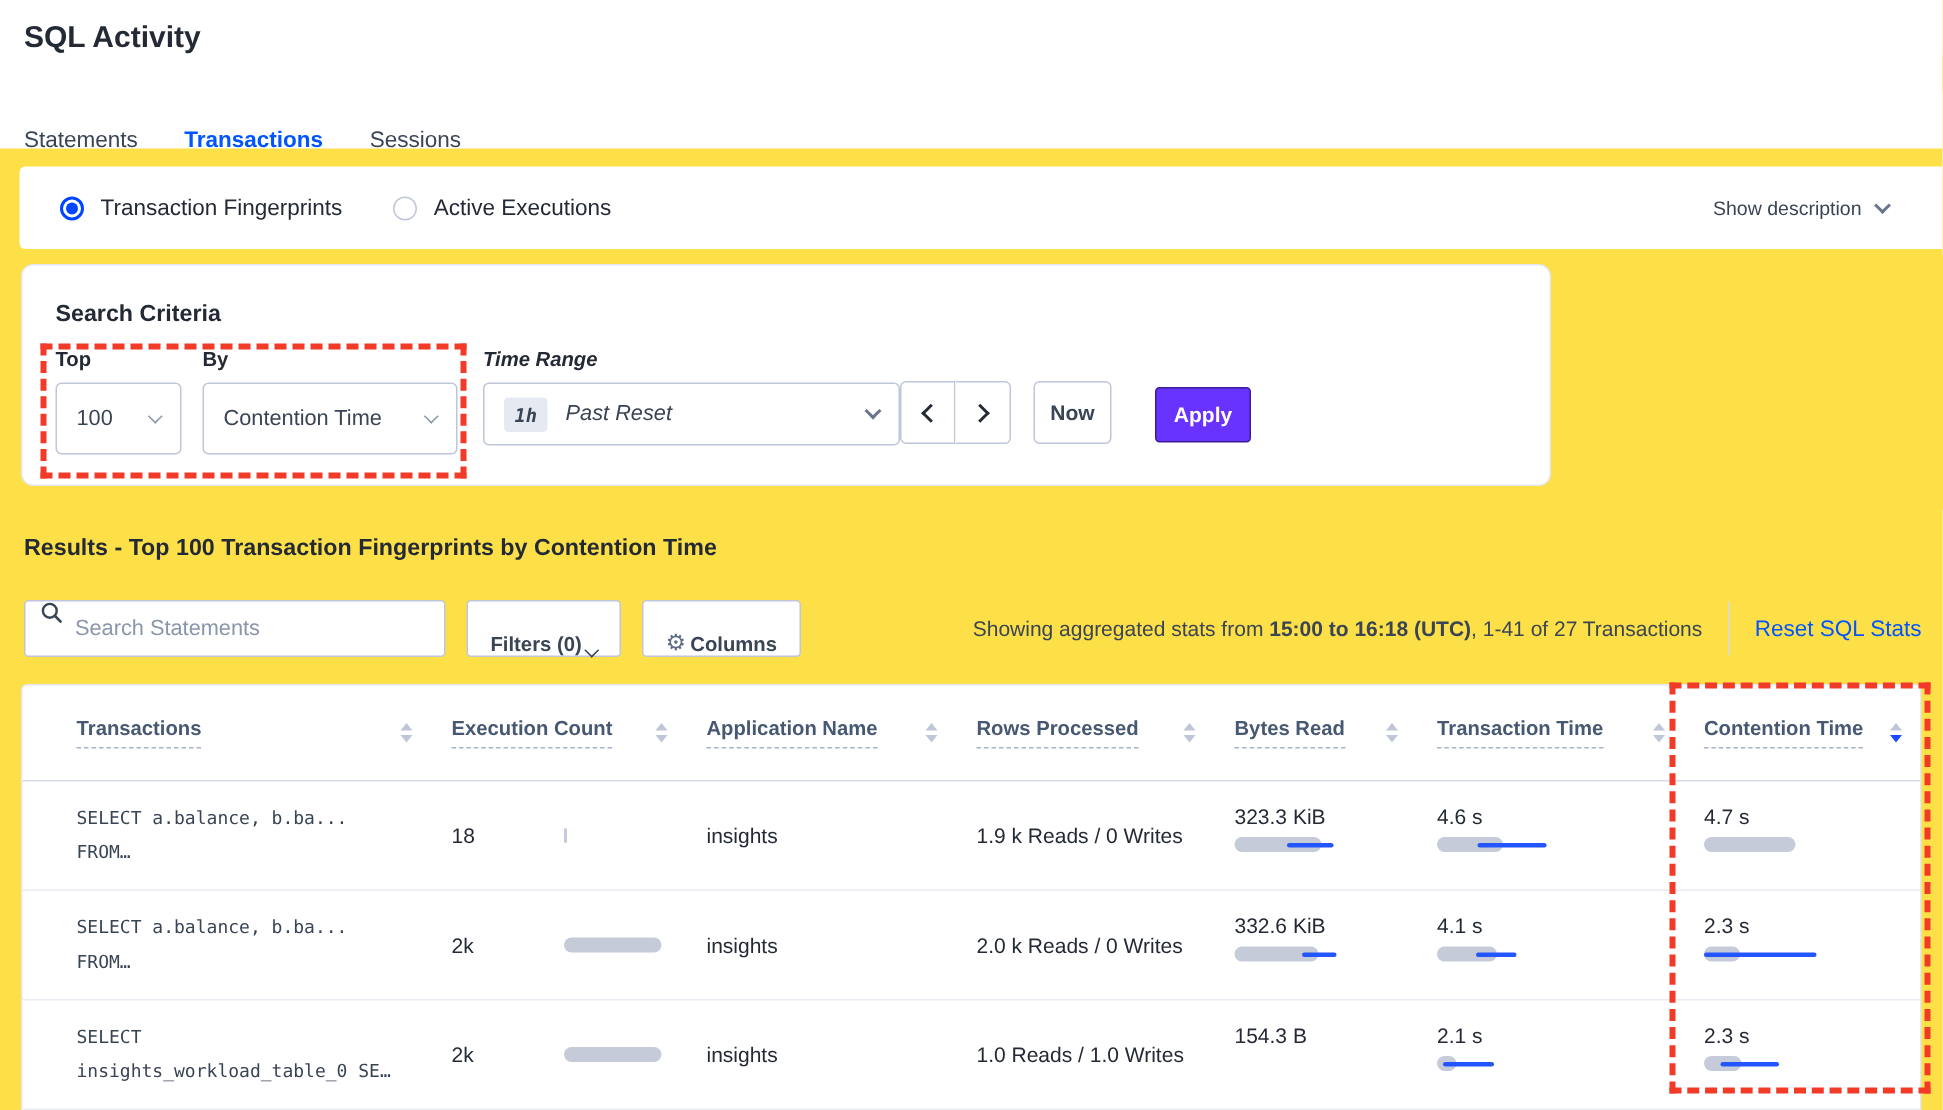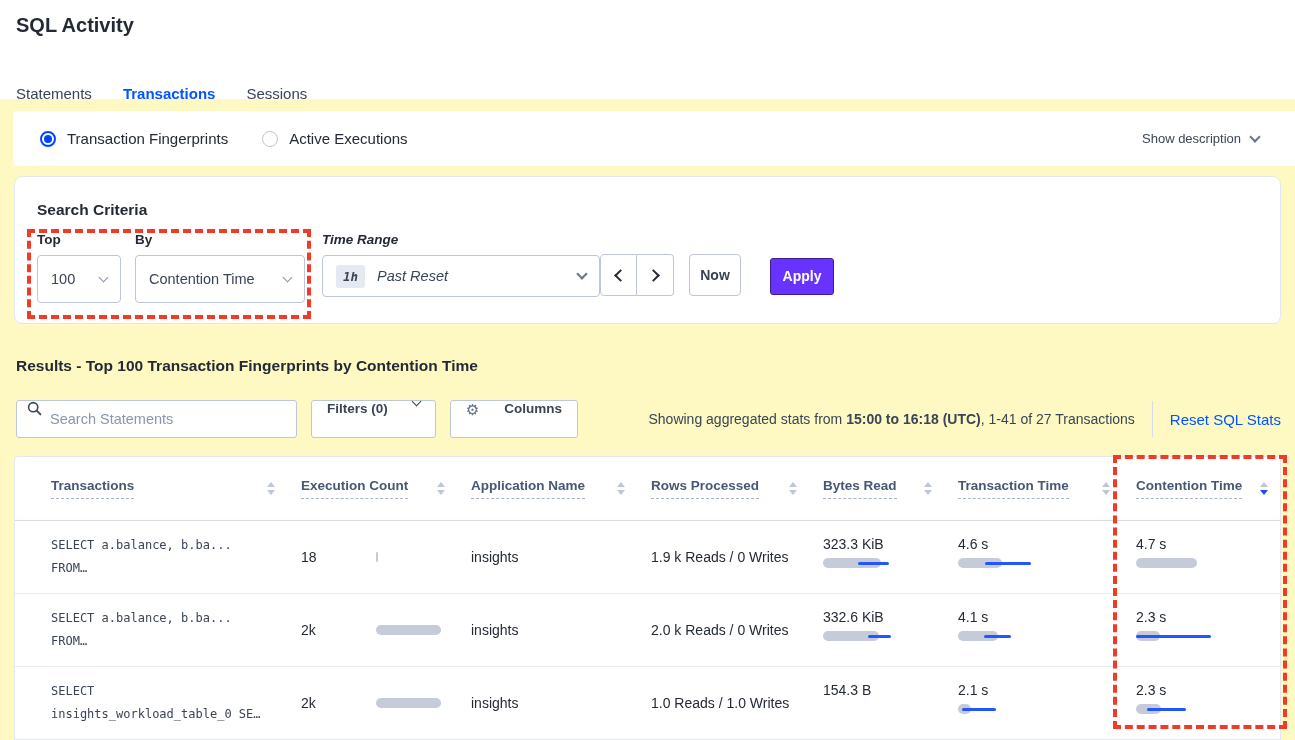--- a/index.html
+++ b/index.html
@@ -20,7 +20,7 @@
   .tab.active::after { content:""; position:absolute; left:0; right:0; bottom:-2px; height:3px; background:#0055ff; border-radius:2px; }
 
   
-  .content { position:absolute; top:99px; left:0; right:0; bottom:0; background:#fef9c3; }
+  .content { position:absolute; top:99px; left:0; right:0; bottom:0; background:#fde047; }
 
   
   .radio-card { position:absolute; left:13px; top:12px; right:0; height:55px; background:#fff; border-radius:4px 0 0 4px; display:flex; align-items:center; padding:0 36px 0 27px; }

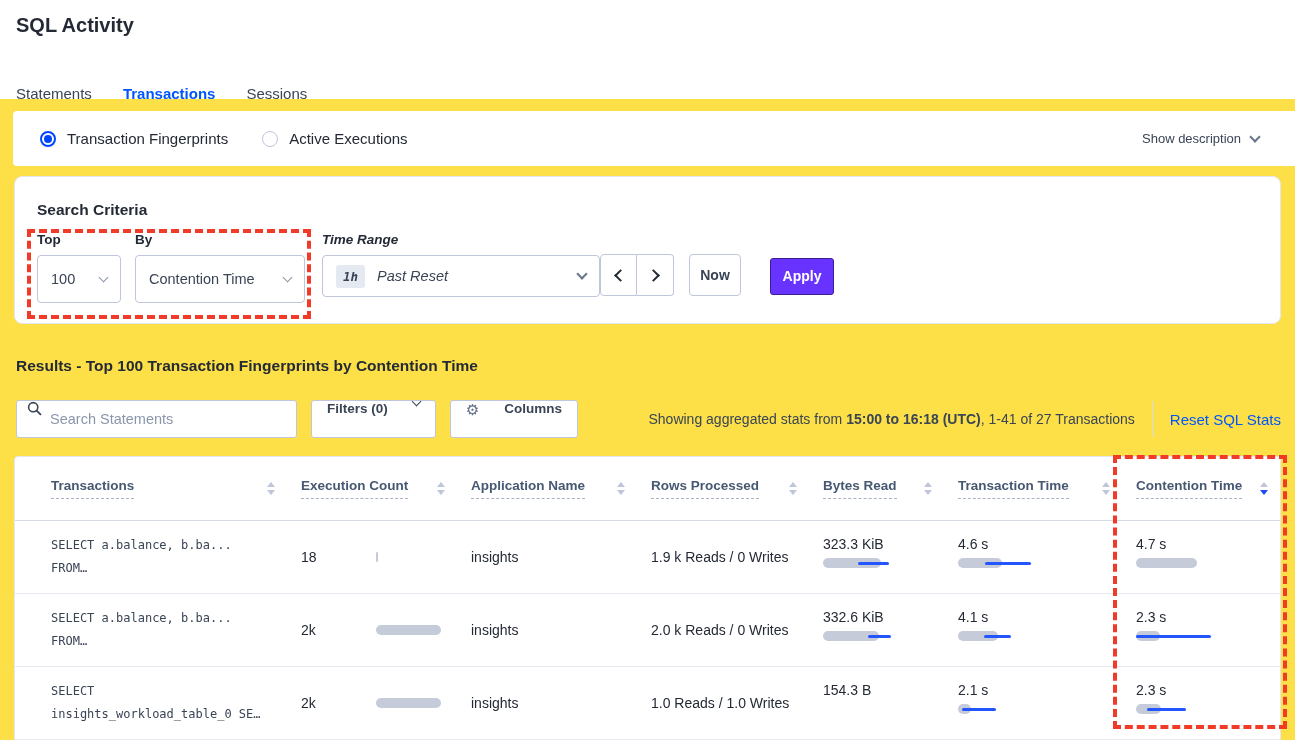--- a/index.html
+++ b/index.html
@@ -36,7 +36,7 @@
   .chev.small { width:7px; height:7px; border-color:#8b96ab; border-width:1.5px; }
 
   
-  .search-card { position:absolute; left:14px; top:77px; width:1267px; height:148px; background:#fff; border:1px solid #e3e8f0; border-radius:8px; padding:24px 22px 0 22px; }
+  .search-card { position:absolute; left:14px; top:77px; width:1020px; height:148px; background:#fff; border:1px solid #e3e8f0; border-radius:8px; padding:24px 22px 0 22px; }
   .sc-heading { font-size:15.5px; font-weight:700; color:#242a35; }
   .sc-row { display:flex; margin-top:13px; align-items:flex-start; }
   .sc-group { display:flex; flex-direction:column; }

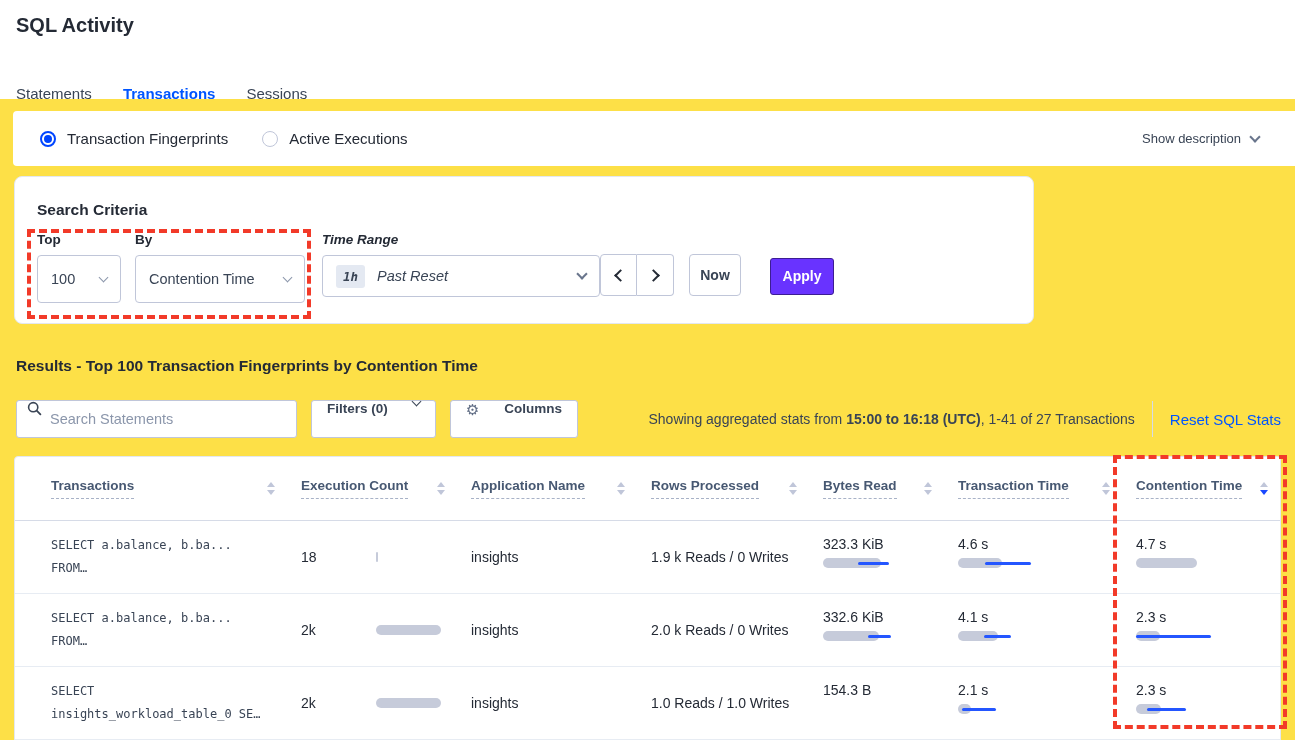--- a/index.html
+++ b/index.html
@@ -72,7 +72,7 @@
   .search-box { width:281px; height:38px; border:1px solid #c0c6d9; border-radius:3px; background:#fff; display:flex; padding:0 10px; gap:8px; }
   .search-box input { border:none; outline:none; flex:1; font-family:"Liberation Sans",sans-serif; font-size:14.5px; color:#394455; background:transparent; }
   .search-box input::placeholder { color:#8b96ab; }
-  .ctl-btn { height:38px; margin-left:14px; background:#fff; border:1px solid #c0c6d9; border-radius:3px; display:flex; align-items:flex-start; gap:25px; padding:0 15px; font-size:13.5px; font-weight:700; color:#394455; cursor:pointer; }
+  .ctl-btn { height:38px; margin-left:14px; background:#fff; border:1px solid #c0c6d9; border-radius:3px; display:flex; align-items:flex-end; gap:3px; padding:0 15px; font-size:13.5px; font-weight:700; color:#394455; cursor:pointer; }
   .gear-glyph { font-size:15px; color:#5f6c84; font-weight:400; }
   .stats-text { margin-left:auto; font-size:14px; color:#394455; white-space:nowrap; }
   .stats-text b { font-weight:700; }

